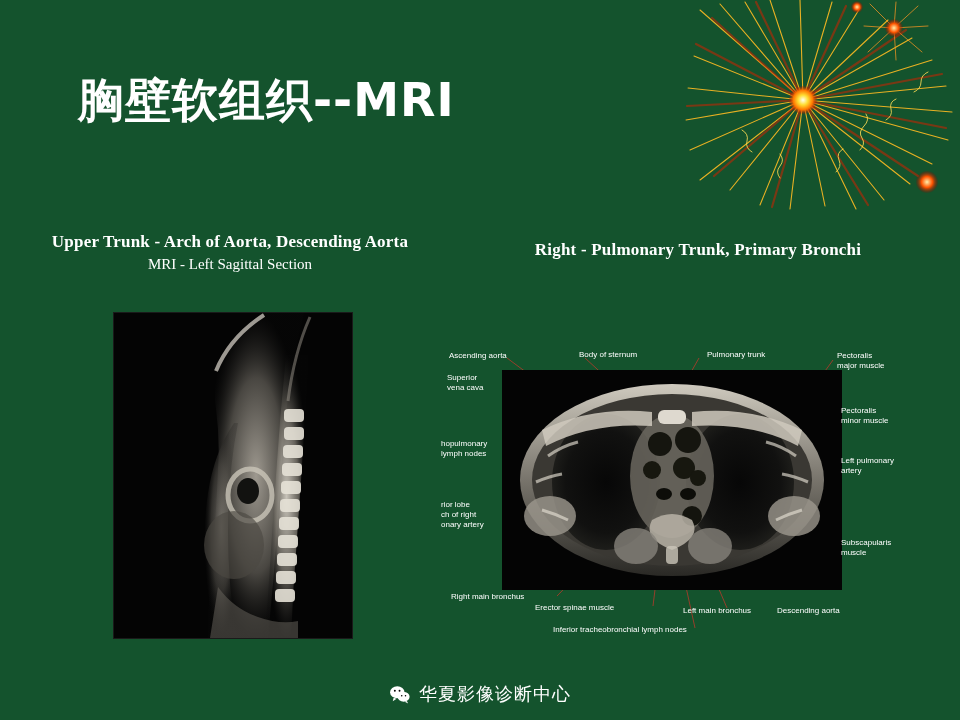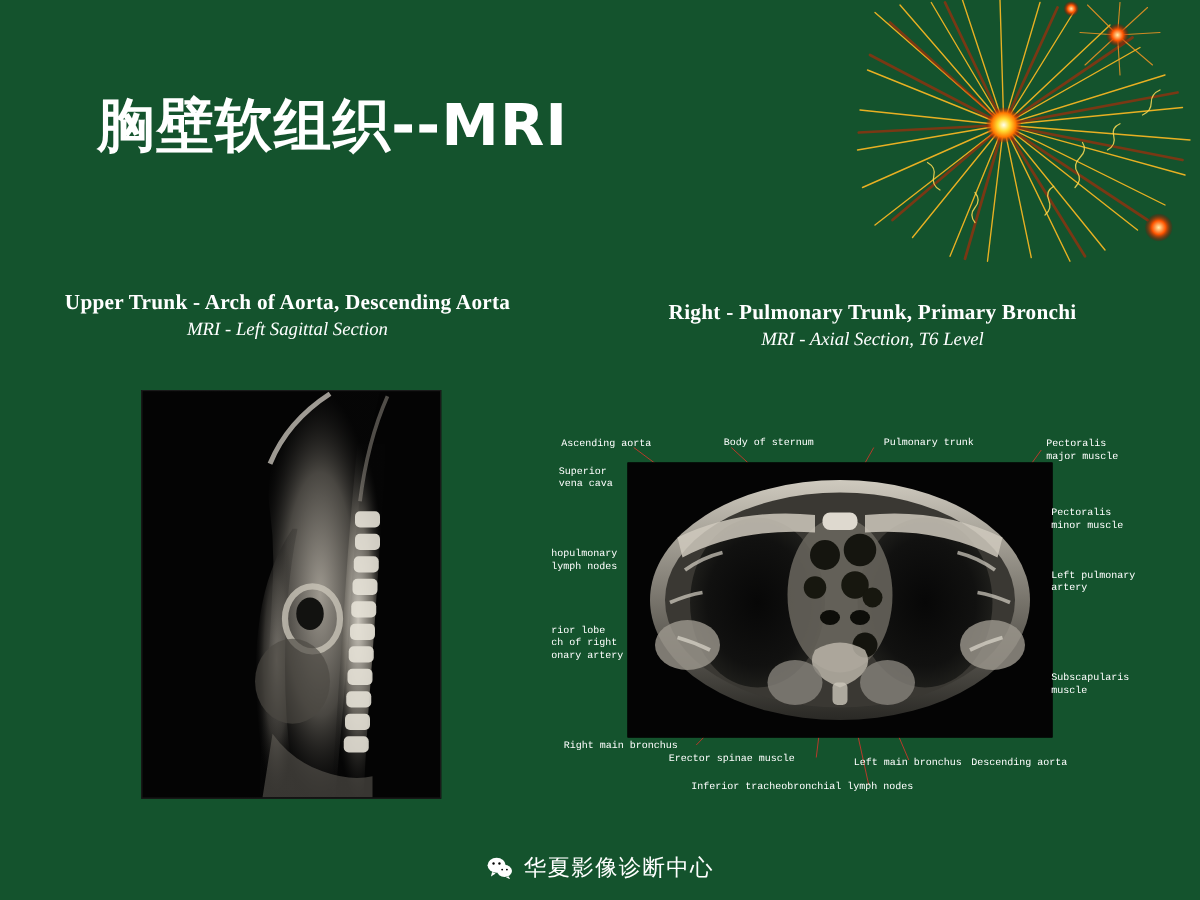--- a/index.html
+++ b/index.html
@@ -68,7 +68,6 @@
     color: #ffffff;
     text-align: center;
     margin-top: 4px;
-    font-style: italic;
   }
 
   

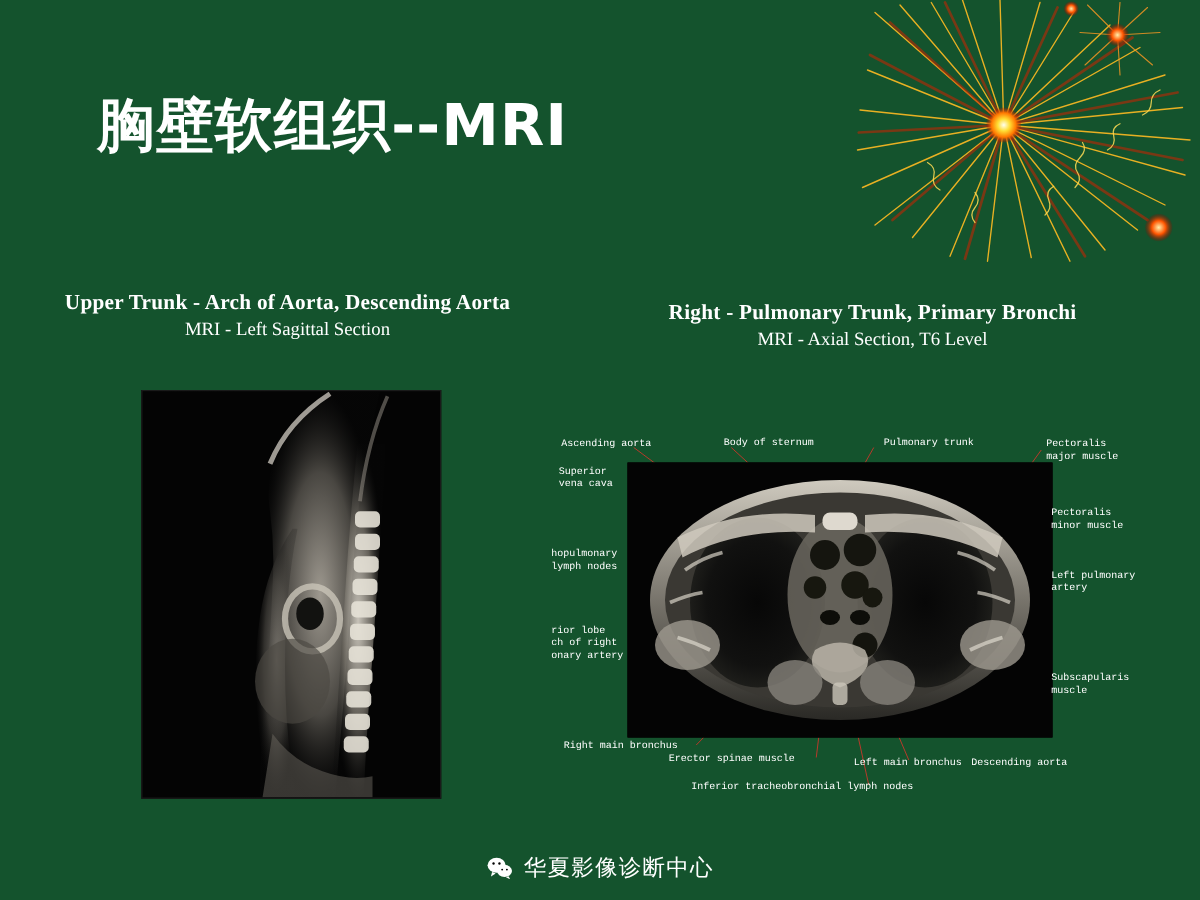--- a/index.html
+++ b/index.html
@@ -291,7 +291,6 @@
 
   <div class="panel-right">
     <div class="panel-heading">Right - Pulmonary Trunk, Primary Bronchi</div>
-    <div class="panel-subheading">MRI - Axial Section, T6 Level</div>
   </div>
 
   <div class="mri-axial-wrap">

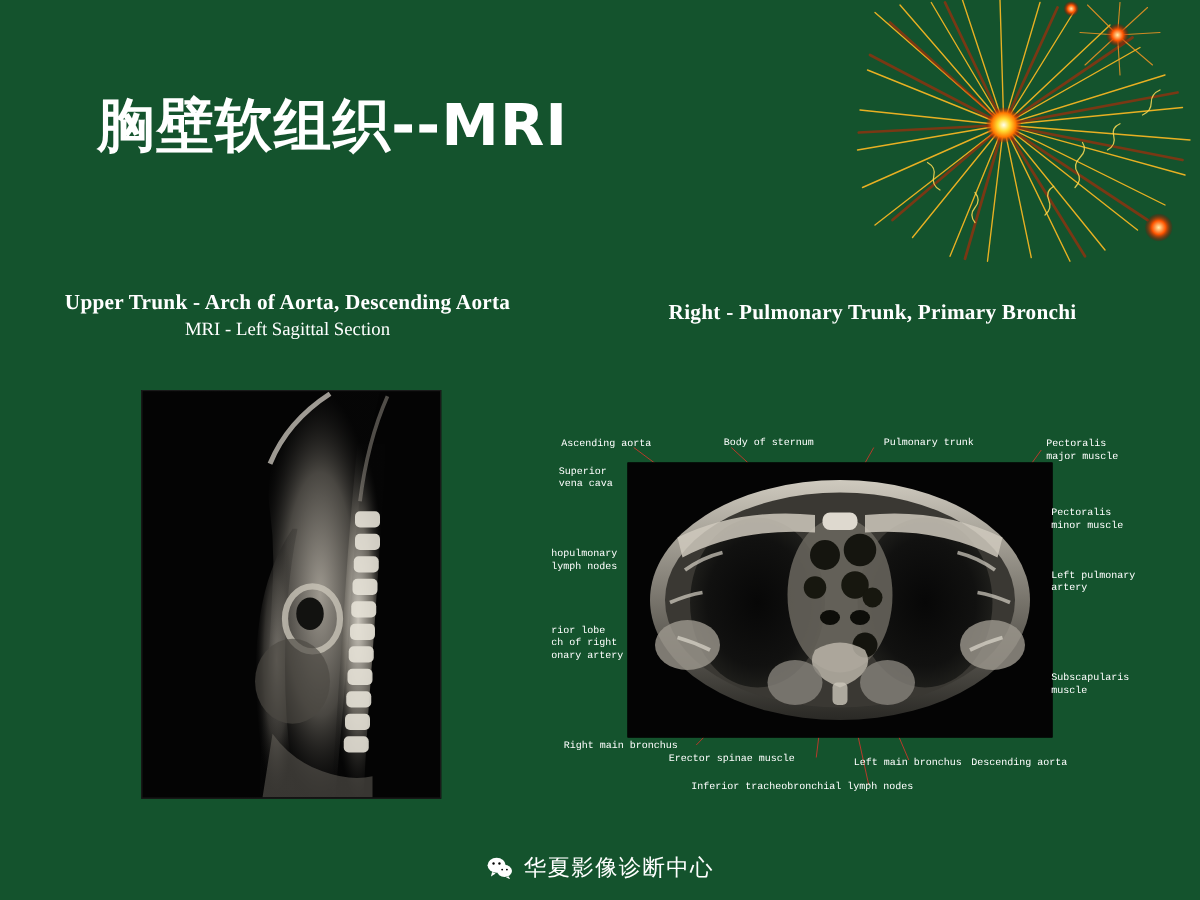--- a/index.html
+++ b/index.html
@@ -108,7 +108,7 @@
   }
   .label-text {
     position: absolute;
-    font-family: Liberation Mono, monospace;
+    font-family: Liberation Sans, sans-serif;
     font-size: 8px;
     color: #ffffff;
     line-height: 1.25;

